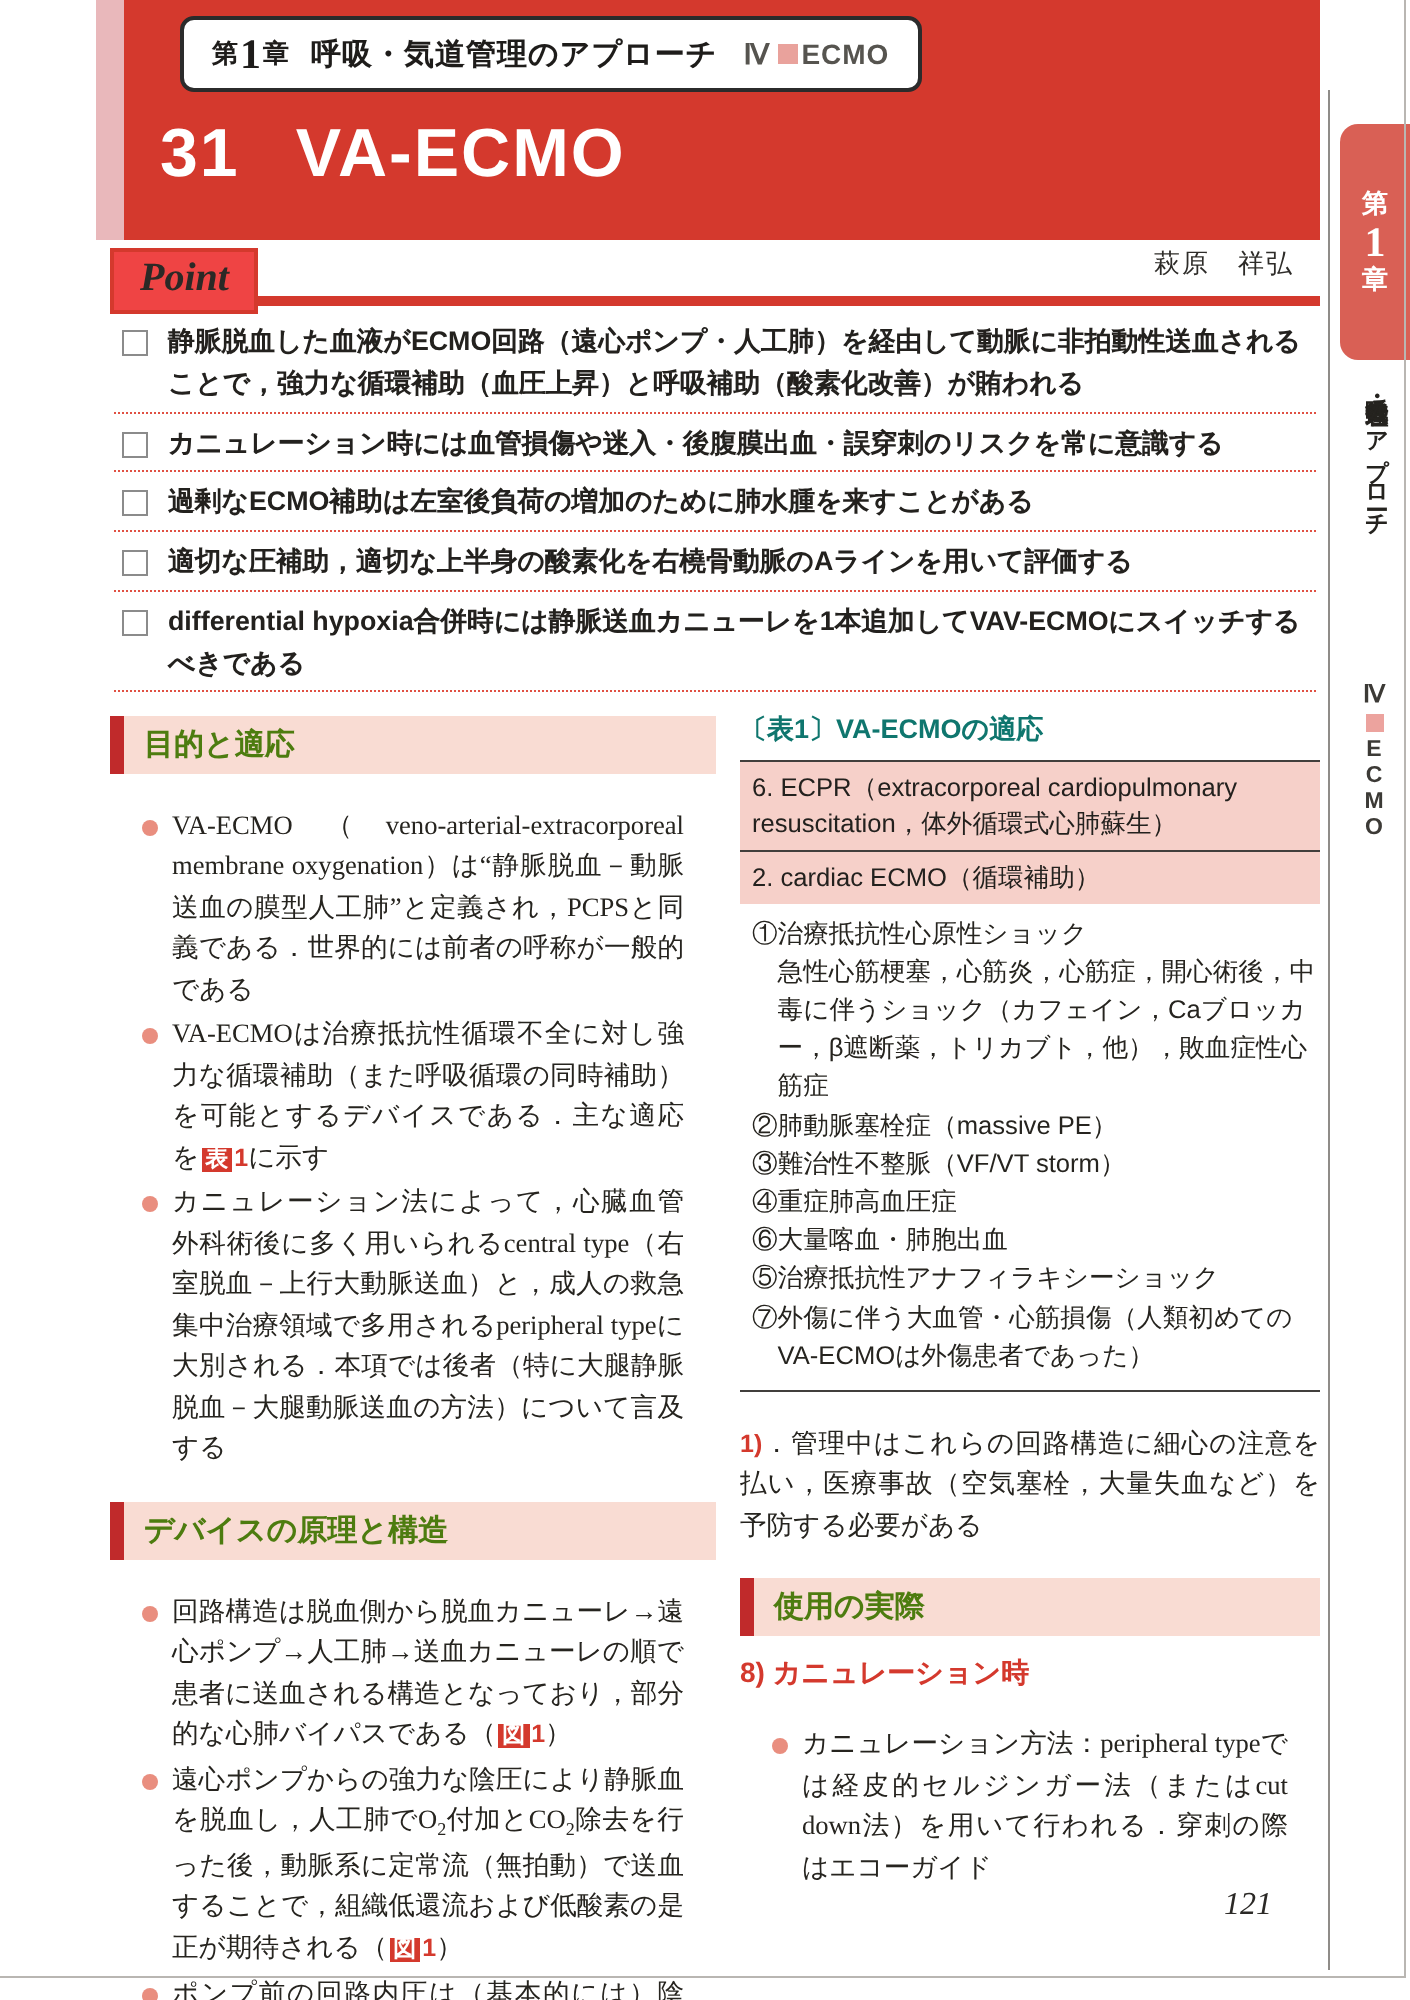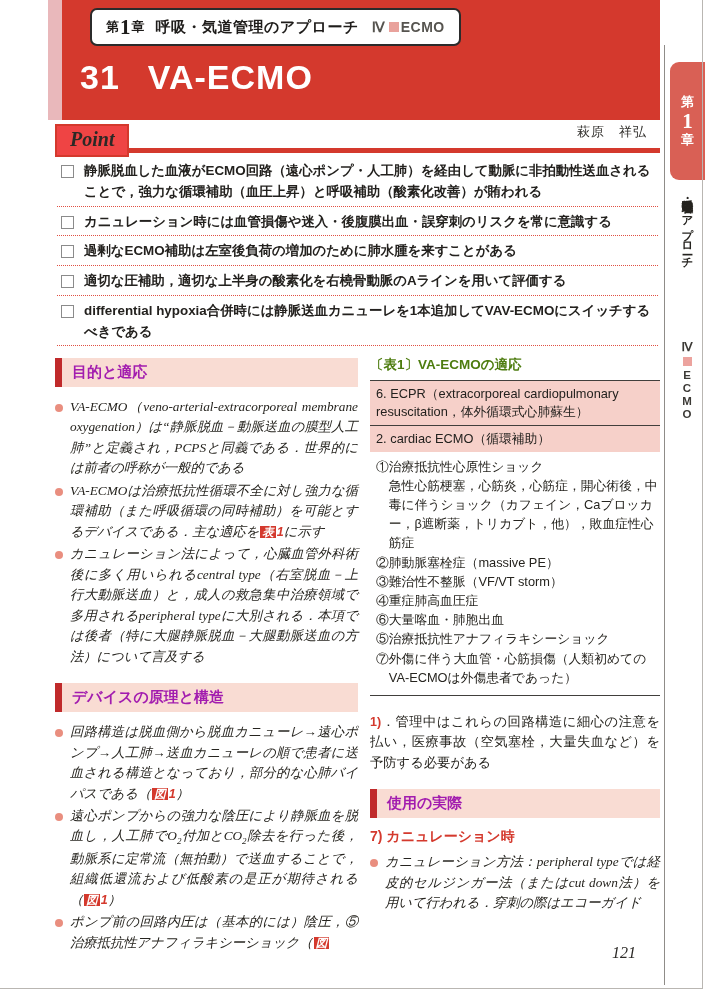--- a/index.html
+++ b/index.html
@@ -44,7 +44,7 @@
   .col-right{position:absolute;left:315px;top:0;width:290px;}
 
   .sec-head{background:#f9dcd3;border-left:7px solid #c02a2b;padding:5px 0 5px 10px;
-            font-size:15px;font-weight:bold;color:#a21caf;margin:8px 0 10px;}
+            font-size:15px;font-weight:bold;color:#4d7c0f;margin:8px 0 10px;}
   .sec-head.mt{margin-top:16px;}
 
   .blist{margin:0;padding:0;list-style:none;font-style:italic;}

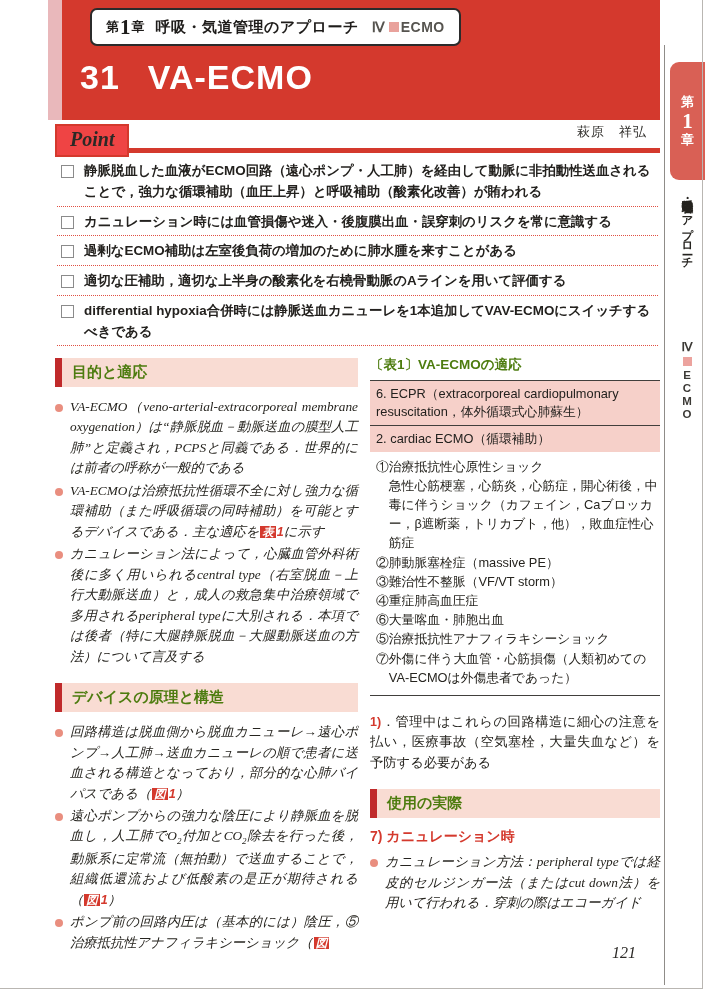--- a/index.html
+++ b/index.html
@@ -60,7 +60,7 @@
   .seg-sub{vertical-align:sub;font-size:.68em;}
 
   
-  .tbl-title{font-size:13.5px;font-weight:bold;margin:6px 0 6px;color:#4d7c0f;}
+  .tbl-title{font-size:13.5px;font-weight:bold;margin:6px 0 6px;color:#0f766e;}
   .tbl{border-top:1.5px solid #413f3c;border-bottom:1.5px solid #413f3c;}
   .tbl-hdr{background:#f6d0c9;padding:4px 6px;font-size:12.8px;line-height:1.4;color:#23211e;}
   .tbl-hdr.hdr2{border-top:1.5px solid #413f3c;}

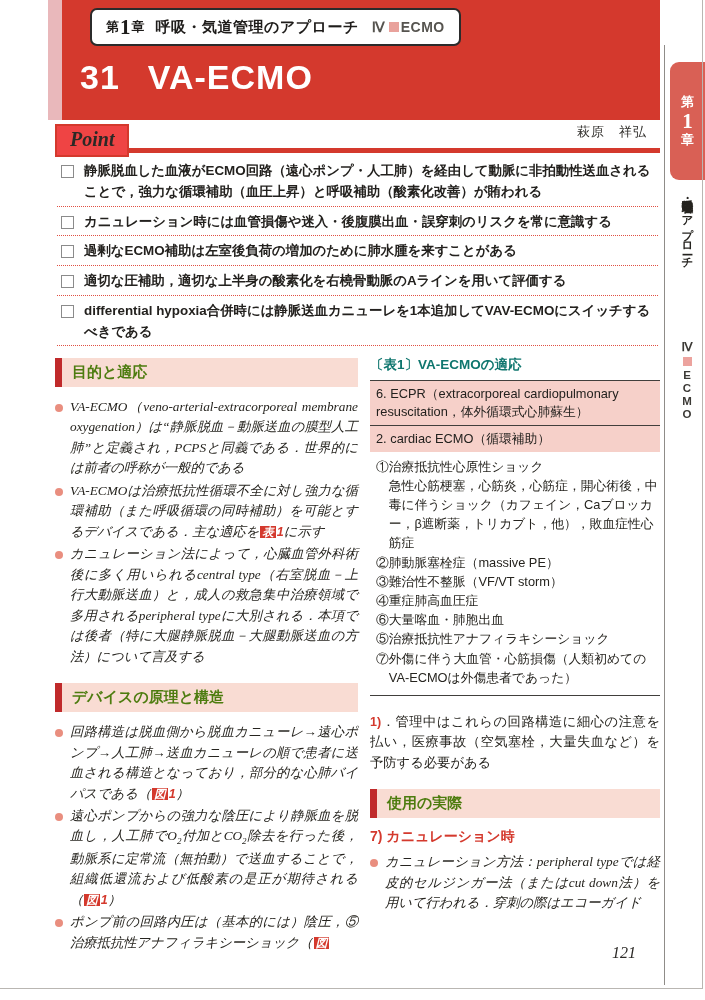--- a/index.html
+++ b/index.html
@@ -47,7 +47,7 @@
             font-size:15px;font-weight:bold;color:#4d7c0f;margin:8px 0 10px;}
   .sec-head.mt{margin-top:16px;}
 
-  .blist{margin:0;padding:0;list-style:none;font-style:italic;}
+  .blist{margin:16px;padding:0;list-style:none;}
   .blist li{position:relative;padding-left:15px;margin-bottom:2px;
             font-family:"Liberation Serif",serif;font-size:13.3px;line-height:1.54;
             text-align:justify;color:#26241f;}

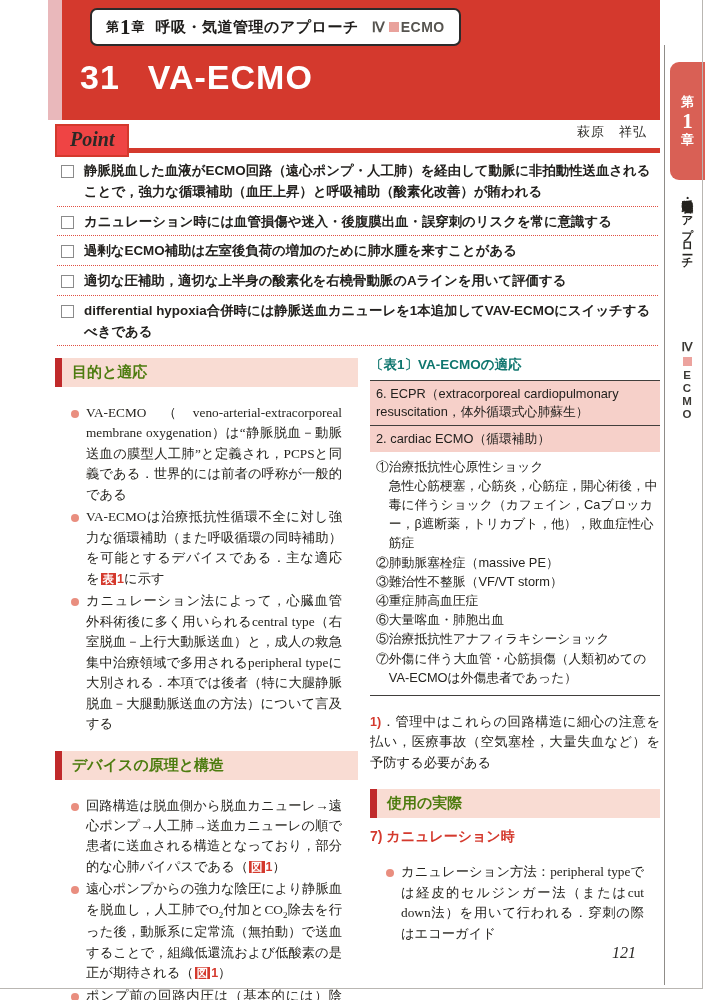--- a/index.html
+++ b/index.html
@@ -163,7 +163,7 @@
       </div>
       <p class="after-table"><span class="seg-ref">1)</span><span>．管理中はこれらの回路構造に細心の注意を払い，医療事故（空気塞栓，大量失血など）を予防する必要がある</span></p>
       <div class="sec-head mt">使用の実際</div>
-      <div class="sub-head">7) カニュレーション時</div>
+      <div class="sub-head">8) カニュレーション時</div>
       <ul class="blist">
         <li><span>カニュレーション方法：peripheral typeでは経皮的セルジンガー法（またはcut down法）を用いて行われる．穿刺の際はエコーガイド</span></li>
       </ul>

